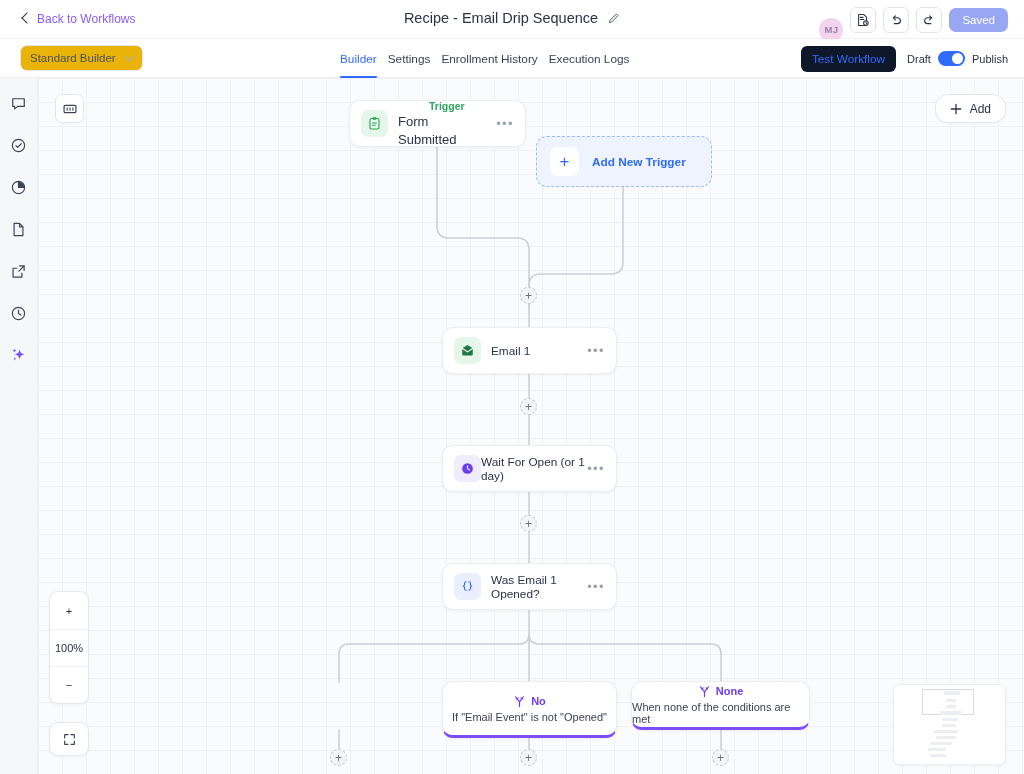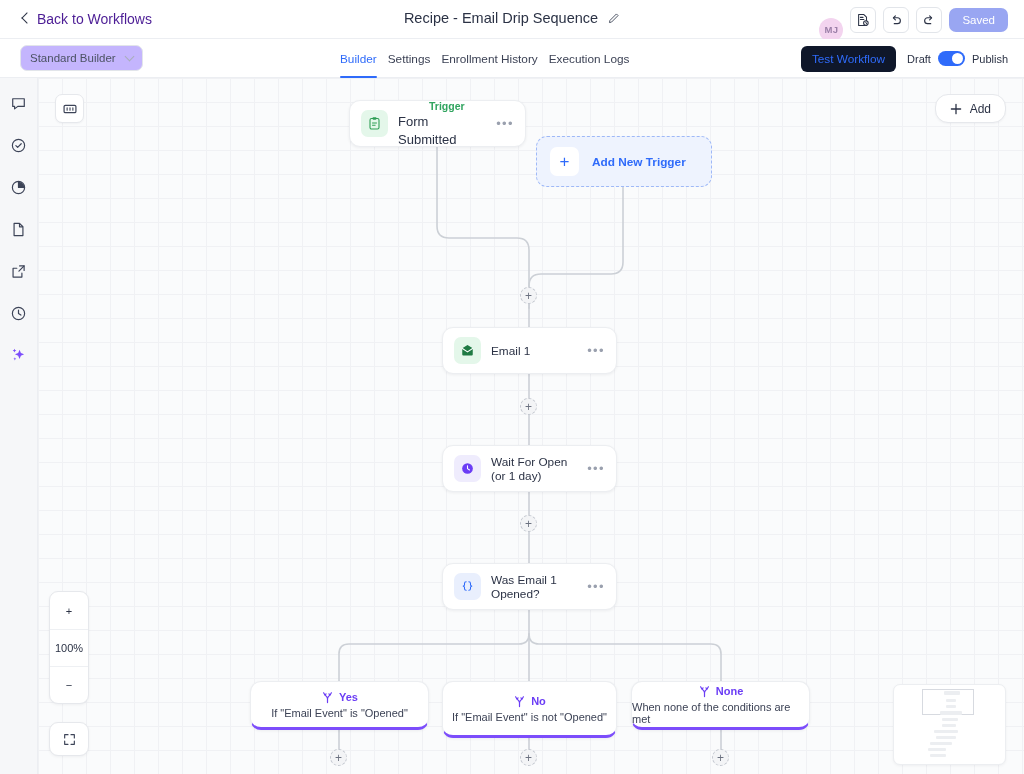--- a/index.html
+++ b/index.html
@@ -28,7 +28,7 @@
     width: 7px; height: 7px; border-left: 1.6px solid #2b3245;
     border-bottom: 1.6px solid #2b3245; transform: rotate(45deg);
   }
-  .back-label { font-size: 14px; color: #4c1d95; font-weight: 400; }
+  .back-label { font-size: 12px; color: #8b5cf6; font-weight: 400; }
 
   .title-wrap {
     position: absolute; left: 0; right: 0; top: 10px;

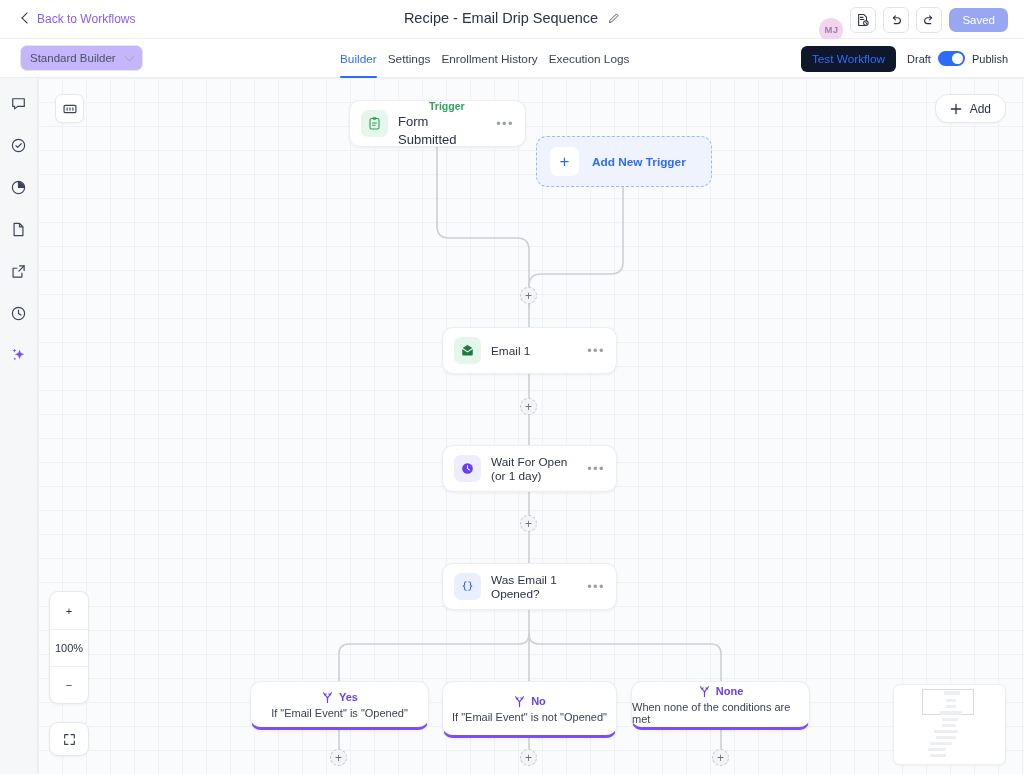--- a/index.html
+++ b/index.html
@@ -66,7 +66,7 @@
   .builder-select {
     position: absolute; left: 20px; top: 6px;
     width: 123px; height: 26px; border: 1px solid #e2e5ea; border-radius: 7px;
-    background: #c4b5fd; display: flex; align-items: center;
+    background: #eab308; display: flex; align-items: center;
     padding: 0 9px; justify-content: space-between; cursor: pointer;
   }
   .builder-select span { font-size: 11.5px; color: #4b5263; }

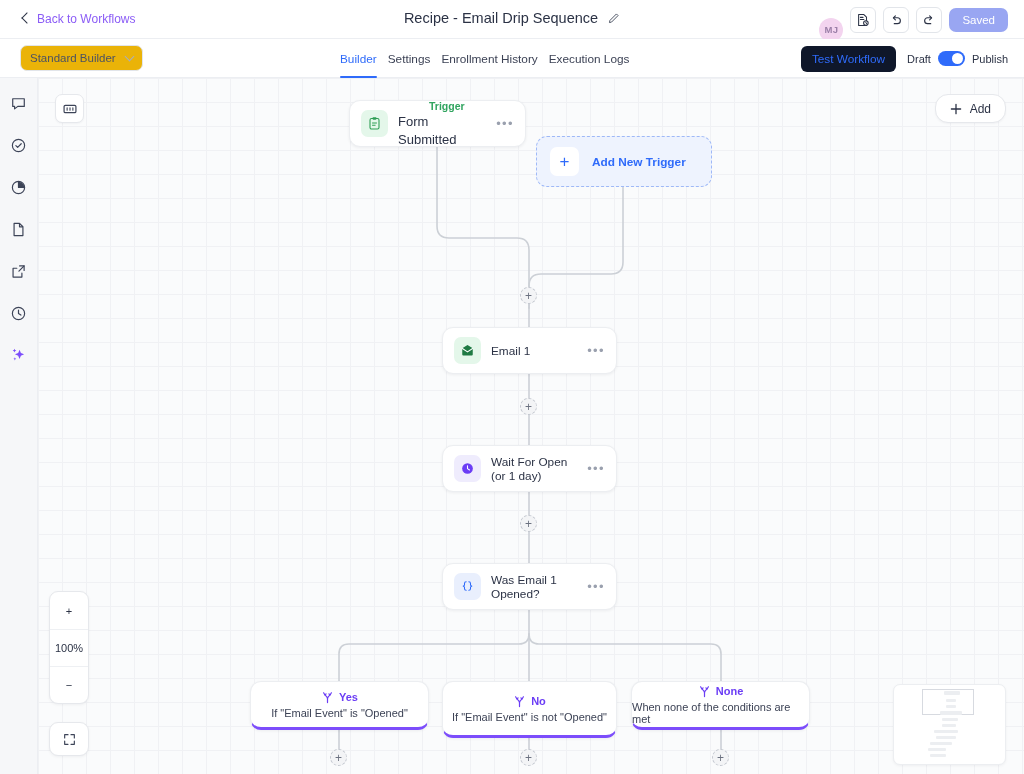--- a/index.html
+++ b/index.html
@@ -423,7 +423,7 @@
 
     <div class="edge-plus" style="left:482px; top:320px;">+</div>
 
-    <div class="node" style="left:404px; top:367px; width:175px; height:47px; padding:0 11px; gap:10px;">
+    <div class="node" style="left:404px; top:367px; width:175px; height:47px; padding:0 11px; ">
       <div class="node-ico ico-purple">
         <svg width="15" height="15" viewBox="0 0 18 18" fill="none">
           <circle cx="9" cy="9" r="6.4" fill="#6b3df5"></circle>

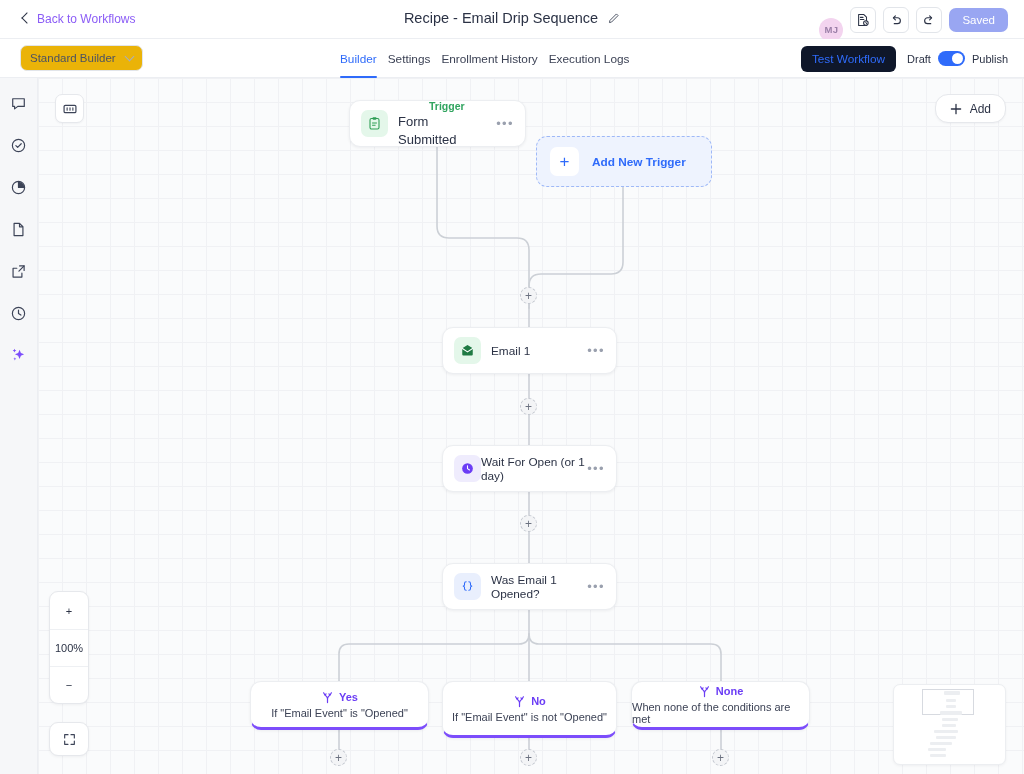--- a/index.html
+++ b/index.html
@@ -447,16 +447,6 @@
       <div class="dots">•••</div>
     </div>
 
-    <div class="branch" style="left:212px; top:603px; width:179px; height:49px;">
-      <div class="branch-head">
-        <svg width="13" height="13" viewBox="0 0 16 16" fill="none">
-          <path d="M8 14.2V9.6M8 9.6C8 7 5.9 6 4.6 4.4M8 9.6c0-2.6 2.1-3.6 3.4-5.2" stroke="#6b3df5" stroke-width="1.5" stroke-linecap="round"></path>
-          <path d="M3.2 2.2l1.5 2.4 1.5-1M12.8 2.2l-1.5 2.4-1.5-1" stroke="#6b3df5" stroke-width="1.5" stroke-linecap="round" stroke-linejoin="round"></path>
-        </svg>
-        <span class="branch-label">Yes</span>
-      </div>
-      <div class="branch-desc">If "Email Event" is "Opened"</div>
-    </div>
 
     <div class="branch" style="left:404px; top:603px; width:175px; height:57px;">
       <div class="branch-head">

